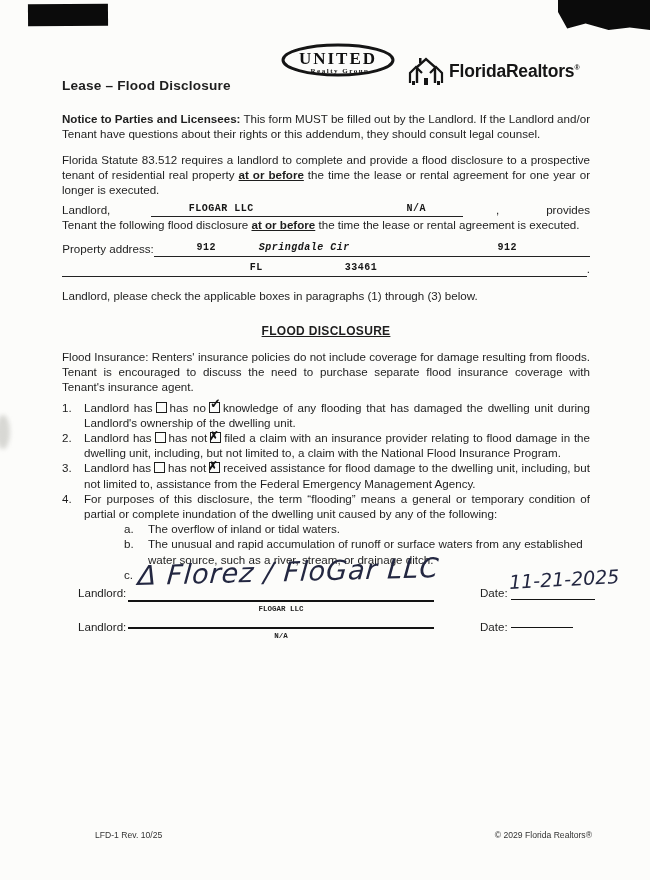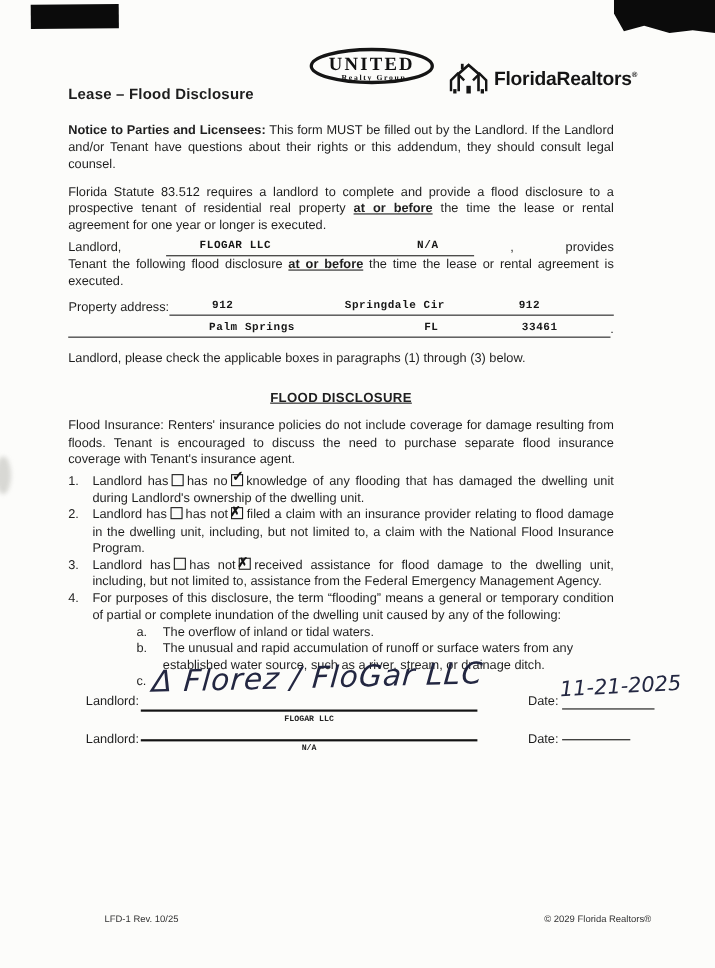--- a/index.html
+++ b/index.html
@@ -10,7 +10,7 @@
   .art-tr{position:absolute;right:0;top:0;width:92px;height:30px;background:#0b0b0b;
           clip-path:polygon(0 0,100% 0,100% 100%,78% 92%,55% 100%,30% 78%,10% 95%,0 40%);}
   .smudge{position:absolute;left:-4px;top:415px;width:14px;height:34px;background:#d8d8d4;border-radius:50%;filter:blur(2px);}
-  .doc{position:absolute;inset:0;padding:78px 92px 0 62px;font-size:11.6px;line-height:15.2px;}
+  .doc{position:absolute;inset:0;padding:78px 60px 0 62px;font-size:11.6px;line-height:15.2px;}
   .title{font-size:13.6px;font-weight:bold;letter-spacing:.2px;margin-bottom:18px;}
   p{margin:0;text-align:justify;}
   .b{font-weight:bold;}

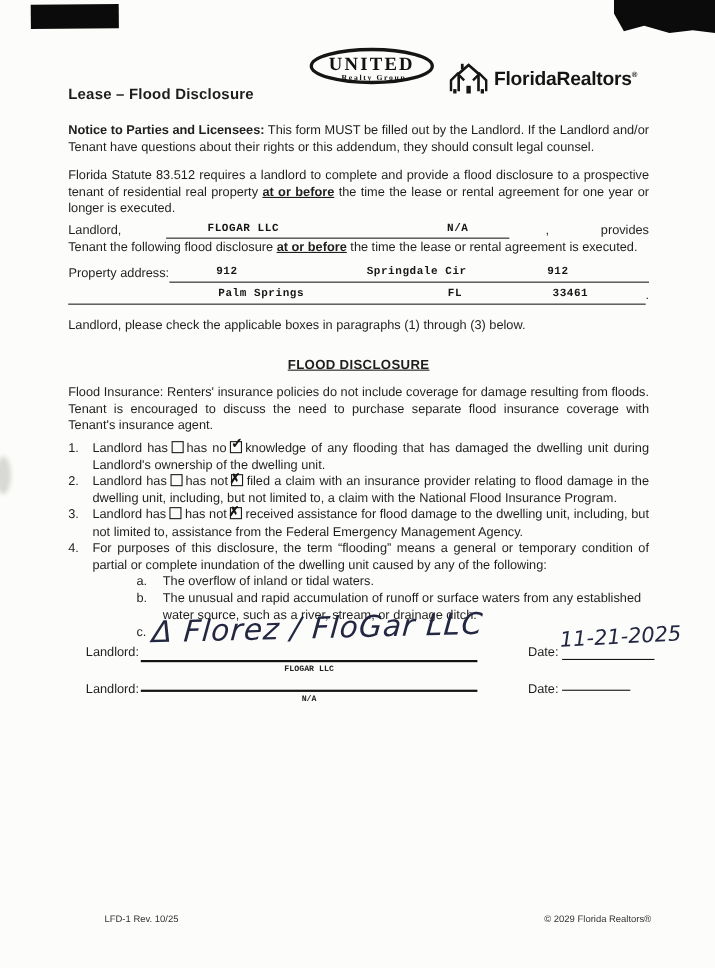--- a/index.html
+++ b/index.html
@@ -33,7 +33,7 @@
   .prop-row1 .lbl{flex:0 0 92px;text-align:center;}
   .prop-row1 .fill{flex:1;height:15px;border-bottom-width:1.5px;}
   .prop-row1 .fnum{flex:0 0 24%;text-align:center;}
-  .prop-row1 .fstreet{flex:1;text-align:right;}
+  .prop-row1 .fstreet{flex:1;text-align:left;font-style:italic;}
   .prop-row1 .funit{flex:0 0 38%;text-align:center;}
   .prop-row2{margin-top:4px;}
   .prop-row2 .fill{flex:1;height:15px;border-bottom-width:1.5px;}

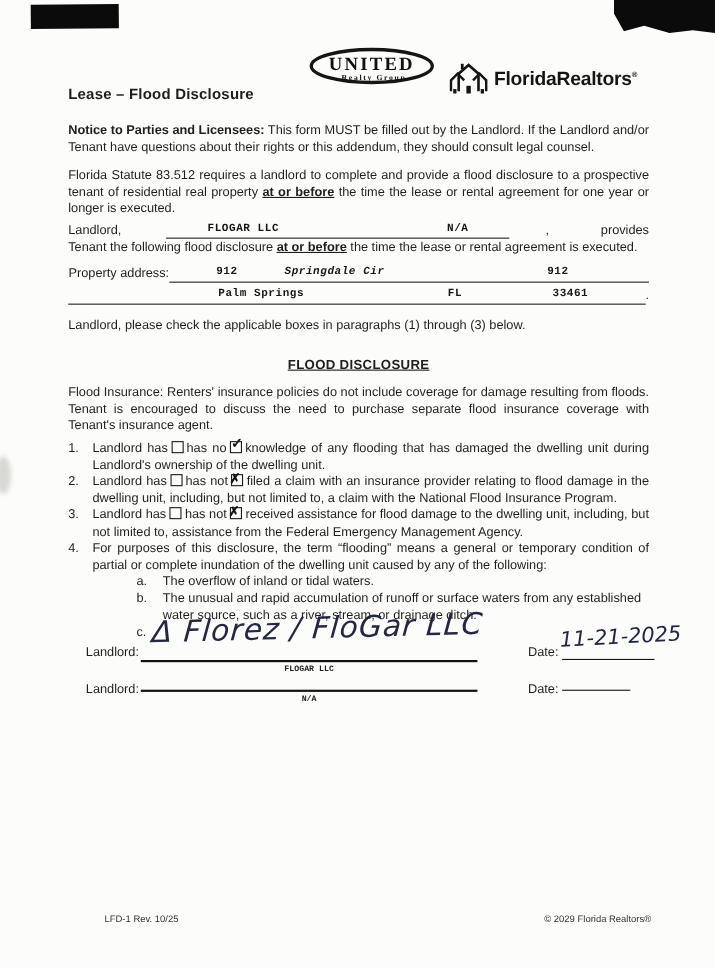--- a/index.html
+++ b/index.html
@@ -129,7 +129,6 @@
     <div class="row prop-row2">
       <span class="fill">
         <span class="fp1"></span>
-        <span class="fcity mono">Palm Springs</span>
         <span class="fstate mono">FL</span>
         <span class="fzip mono">33461</span>
       </span>

